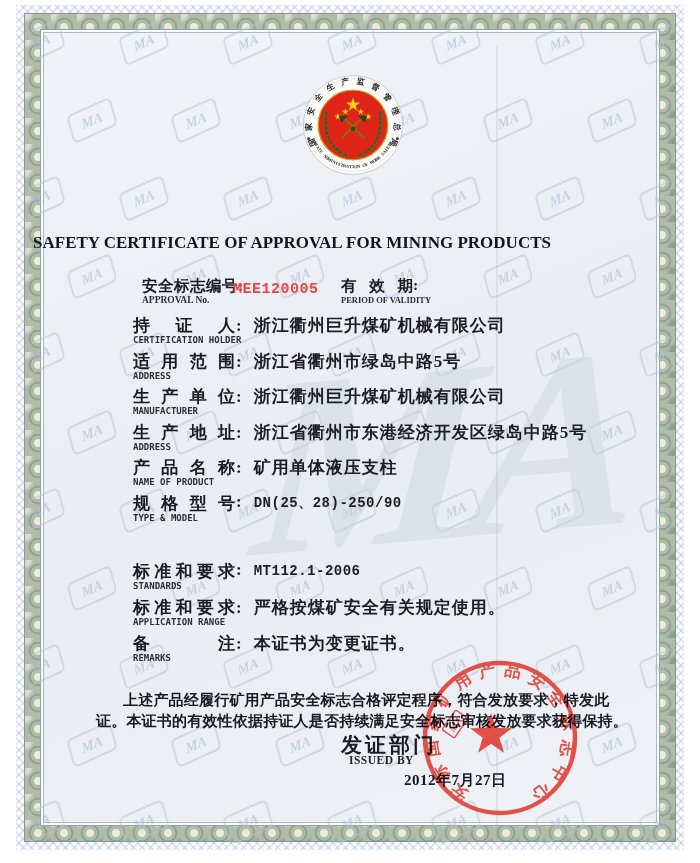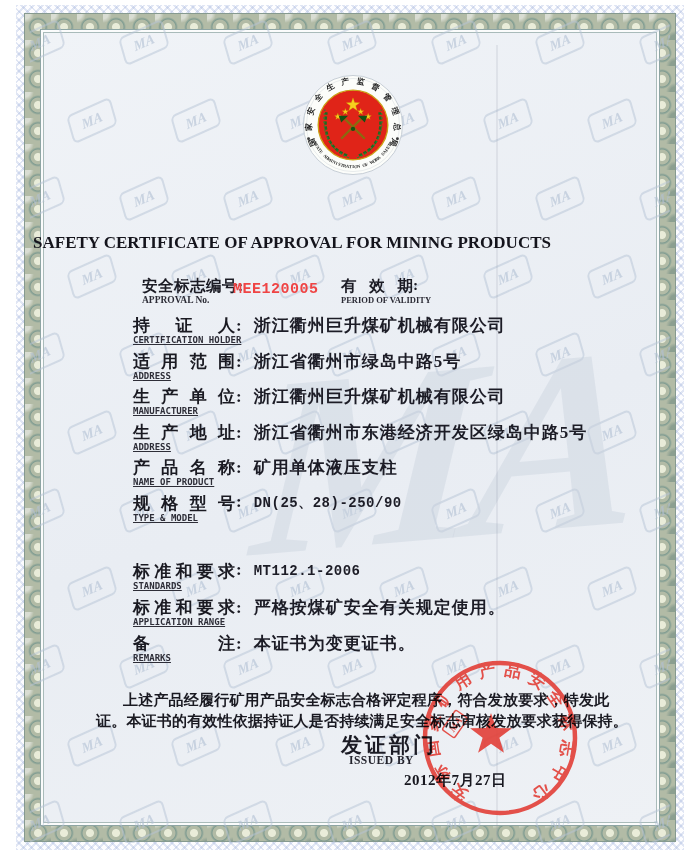--- a/index.html
+++ b/index.html
@@ -44,7 +44,7 @@
 
   .cnlabel{font-size:17px;font-weight:700;color:#1a1a22;}
   .jlabel{display:inline-block;text-align:justify;text-align-last:justify;vertical-align:top;}
-  .enlabel{font:700 9px "DejaVu Sans Mono",monospace;color:#2e2e38;letter-spacing:0;text-decoration:underline;}
+  .enlabel{font:700 9px "DejaVu Sans Mono",monospace;color:#2e2e38;letter-spacing:0;}
   .mono{font-family:"Liberation Mono",monospace;font-weight:700;}
 
   .approval-label{position:absolute;left:142px;top:276px;}

